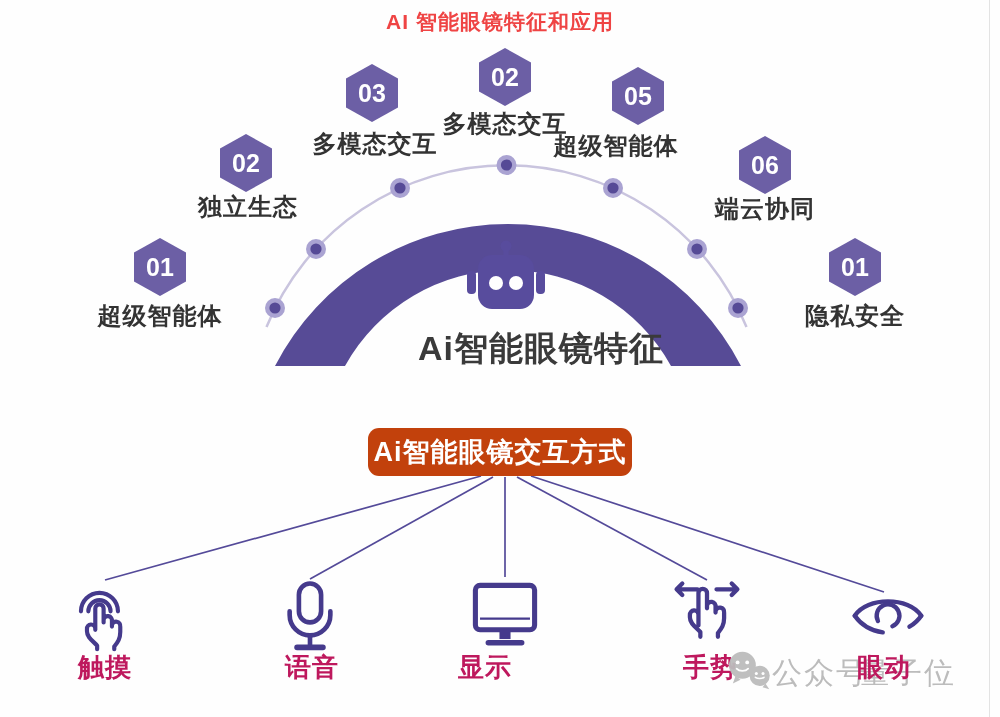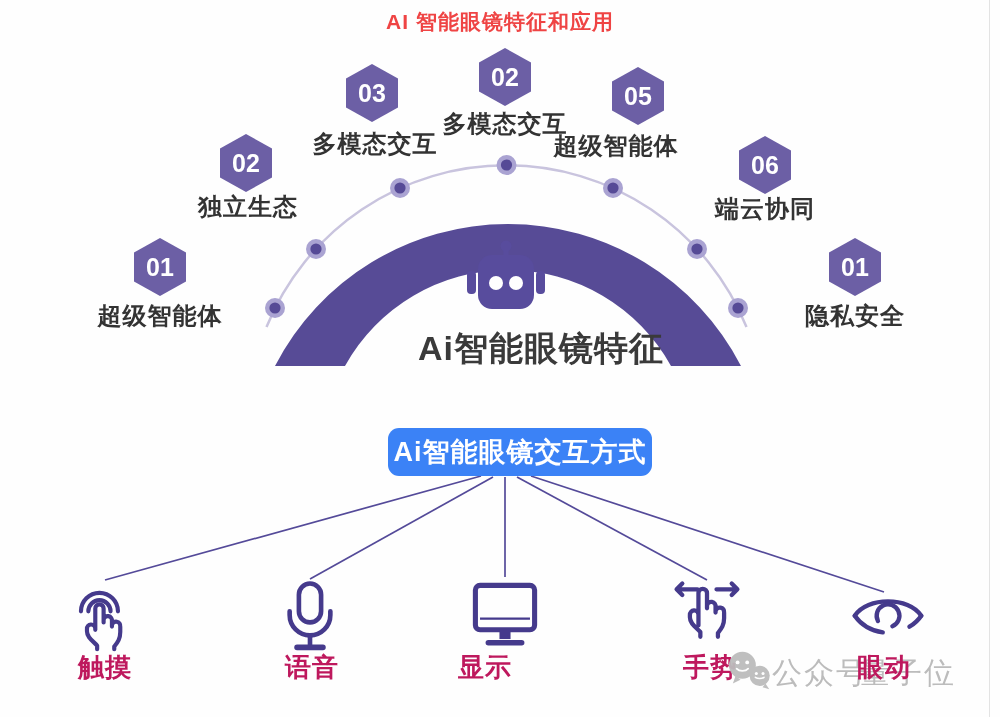--- a/index.html
+++ b/index.html
@@ -31,8 +31,8 @@
   .robot{position:absolute;left:462px;top:240px;z-index:2;}
   .interaction-button{
     position:absolute;left:368px;top:428px;width:264px;height:48px;z-index:3;
-    background:#3b82f6;border-radius:11px;display:flex;align-items:center;justify-content:center;
-    color:#ffffff;font-size:27px;font-weight:700;letter-spacing:1px;white-space:nowrap;margin-left:20px;
+    background:#c2410c;border-radius:11px;display:flex;align-items:center;justify-content:center;
+    color:#ffffff;font-size:27px;font-weight:700;letter-spacing:1px;white-space:nowrap;
   }
   .interaction-label{
     position:absolute;top:650px;transform:translateX(-50%);z-index:4;

